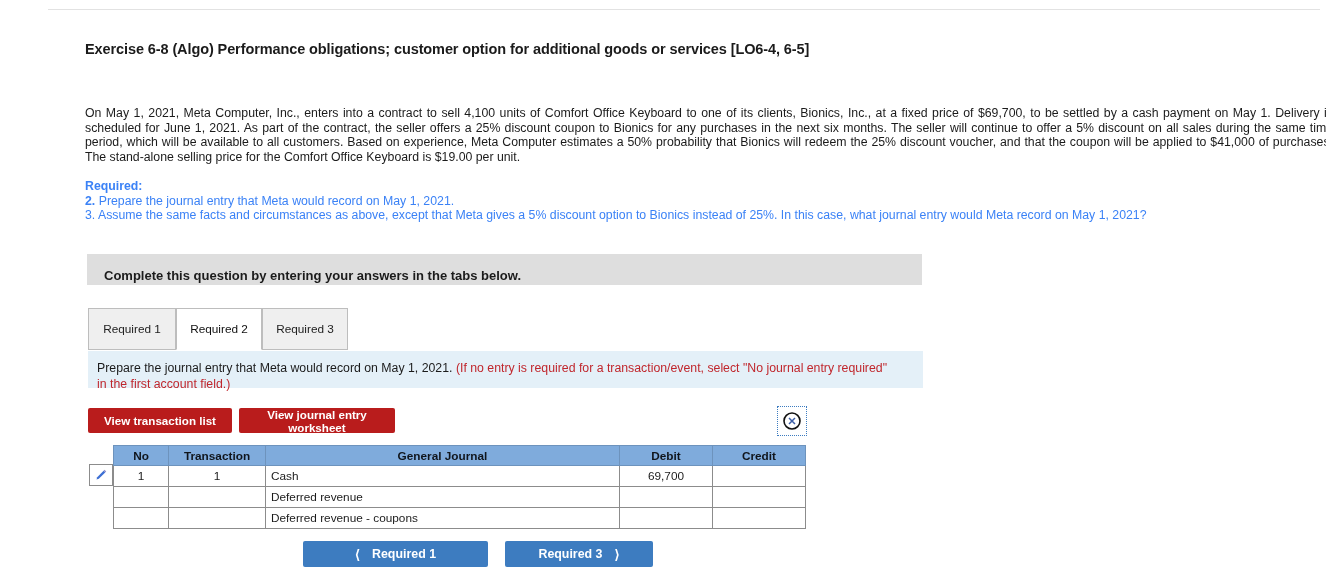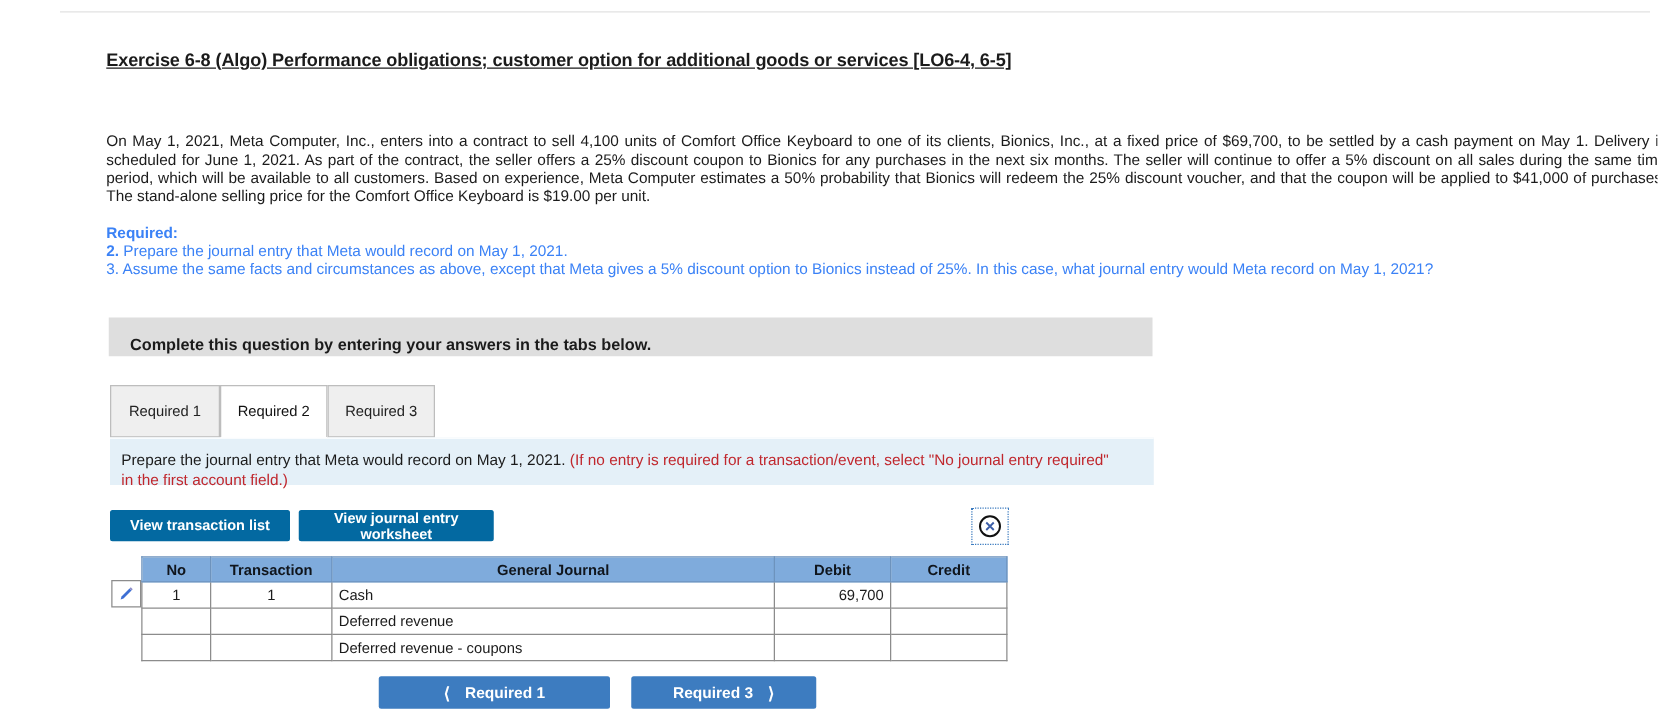--- a/index.html
+++ b/index.html
@@ -40,7 +40,6 @@
     color: #1b1b1b;
     white-space: nowrap;
     letter-spacing: -0.1px;
-    text-decoration: underline;
   }
   .intro {
     position: absolute;

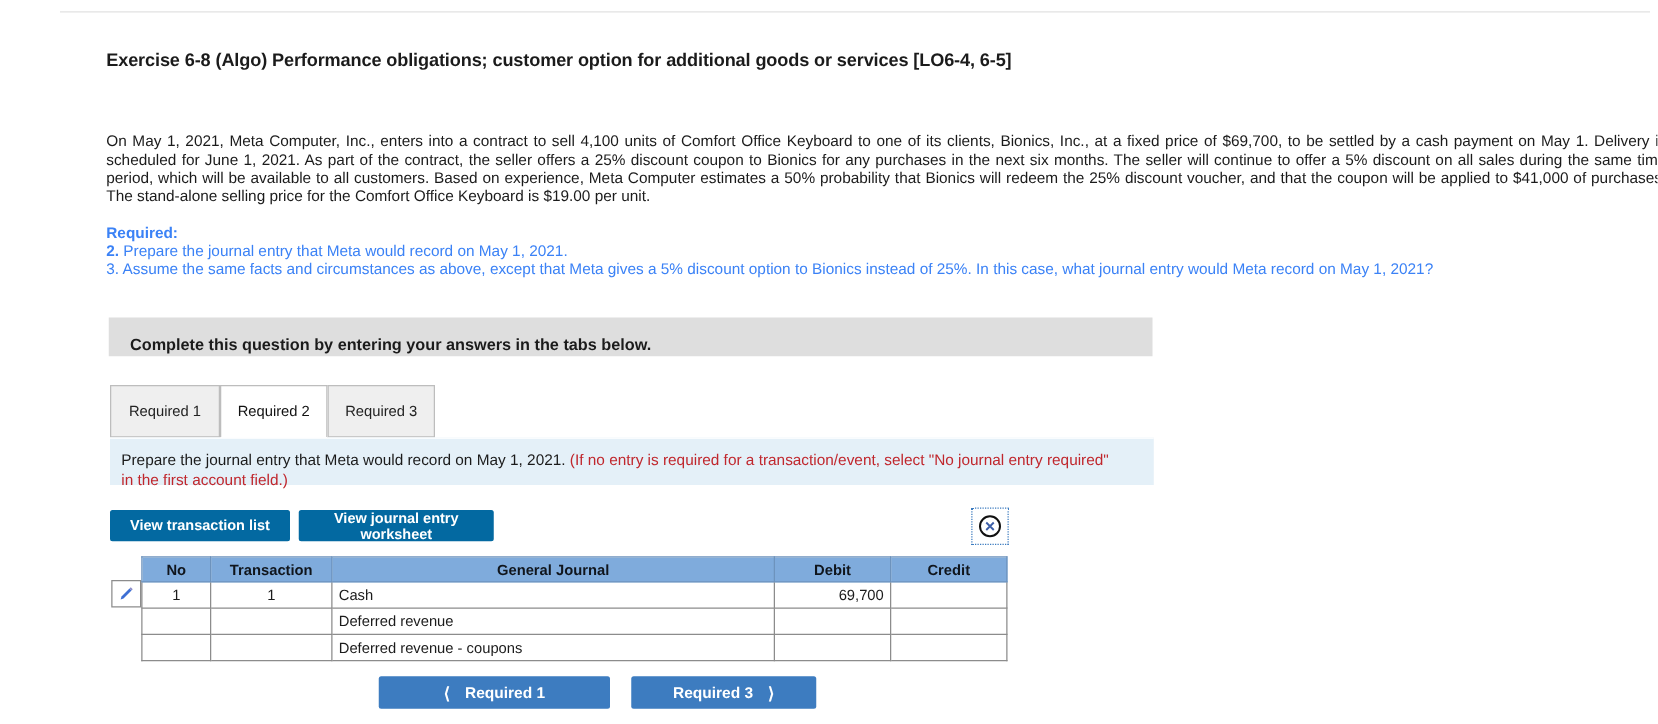--- a/index.html
+++ b/index.html
@@ -141,7 +141,7 @@
 
   .btn-blue {
     position: absolute;
-    background: #0369a1;
+    background: #b91c1c;
     color: #ffffff;
     font-size: 11.6px;
     font-weight: bold;

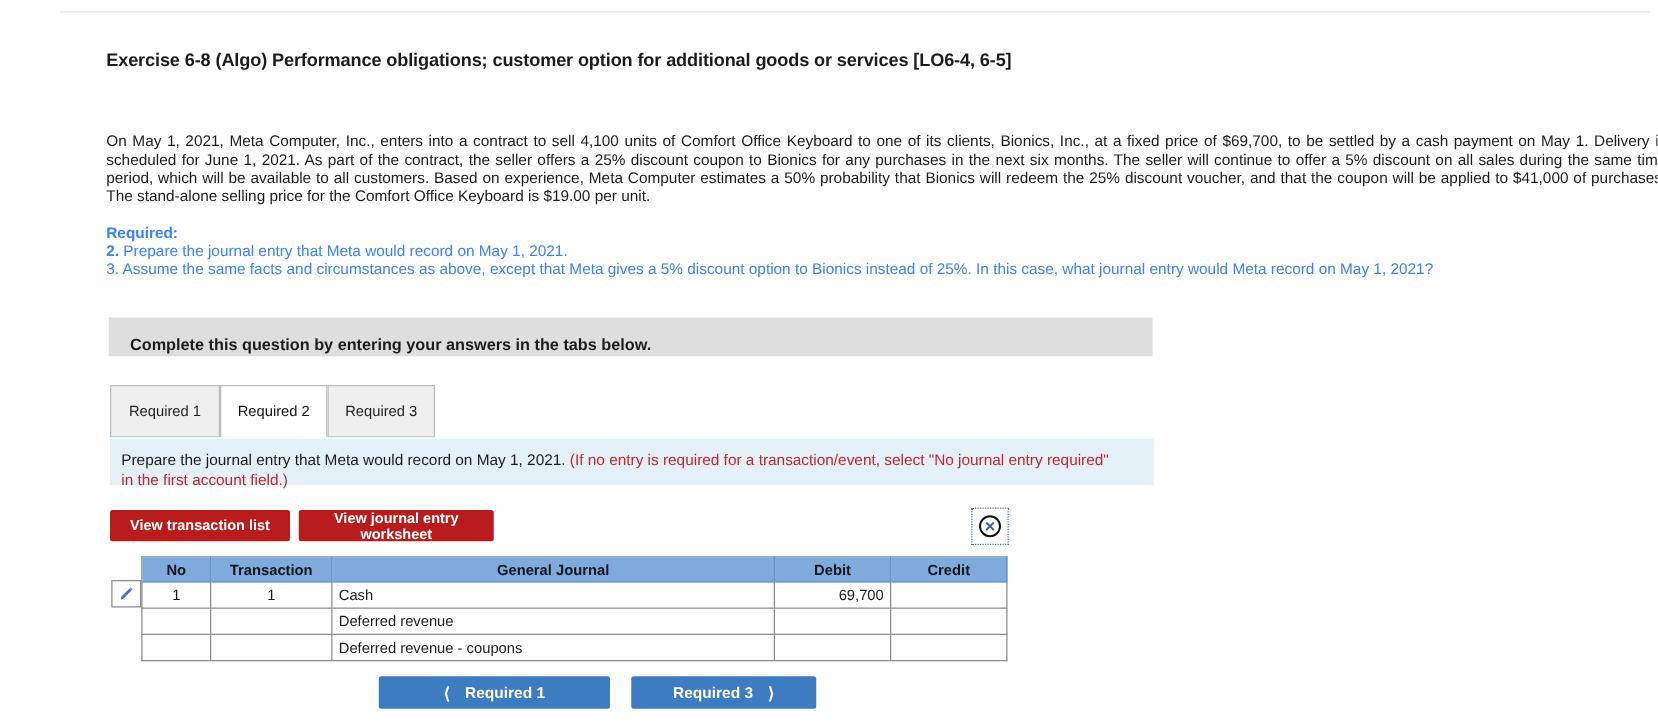--- a/index.html
+++ b/index.html
@@ -211,7 +211,7 @@
   .col-debit  { width: 84px; }
   .col-credit { width: 84px; }
   .c-center { text-align: center; }
-  .c-right  { text-align: right; }
+  .c-right  { text-align: center; }
   .maroon   { color: #7b1a26; }
   .indent   { padding-left: 22px; }
 

